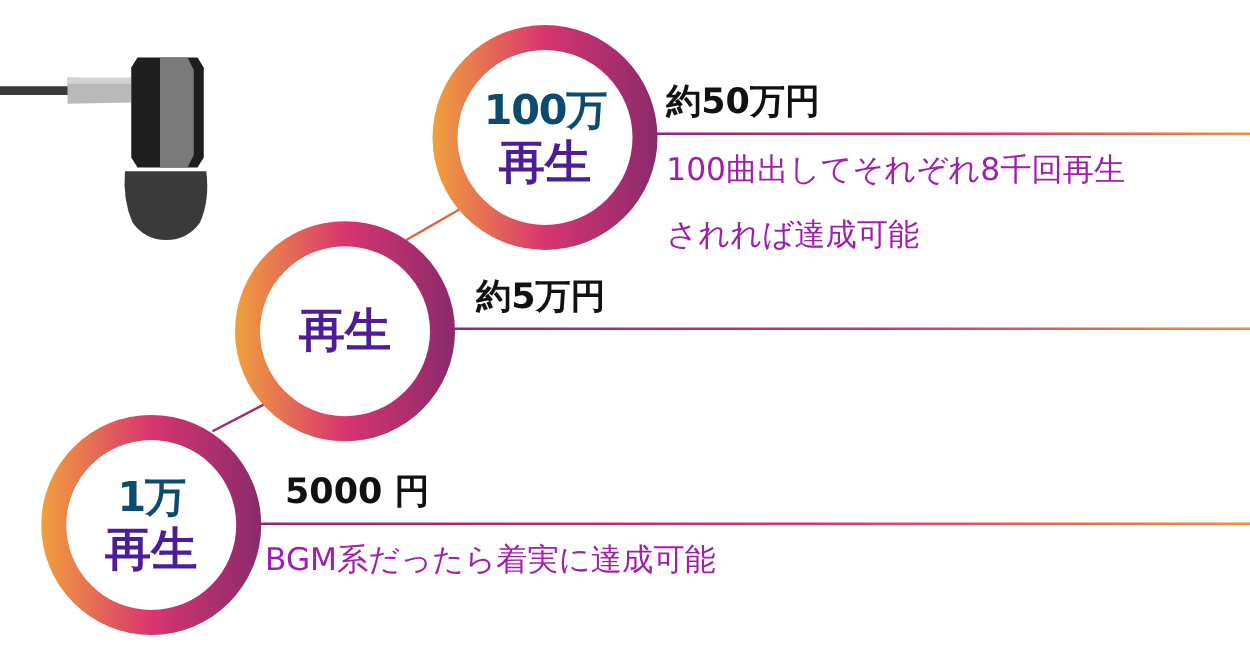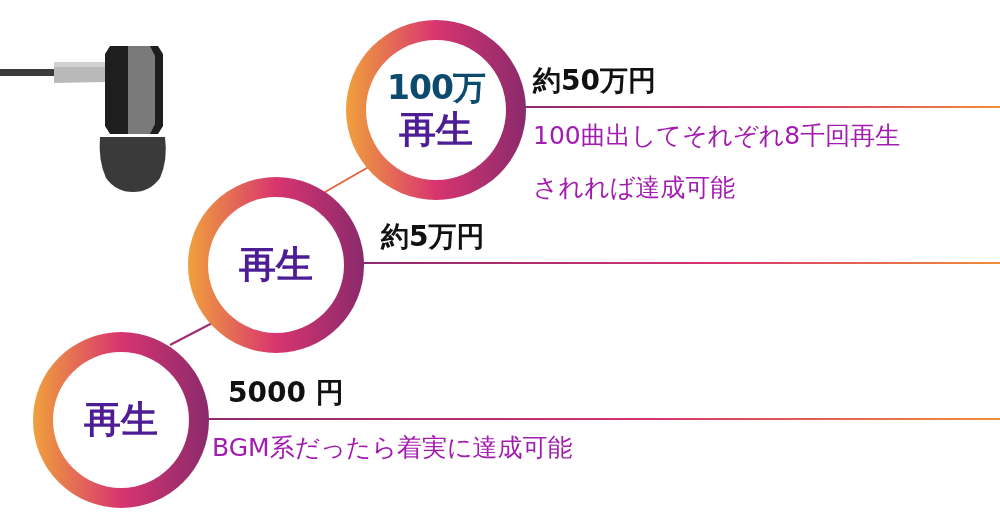--- a/index.html
+++ b/index.html
@@ -62,6 +62,7 @@
 
   <div class="ring" style="left:33px;top:332px;width:176px;height:176px;">
     <div class="inner">
+      <div class="count">1万</div>
       <div class="play">再生</div>
     </div>
   </div>

